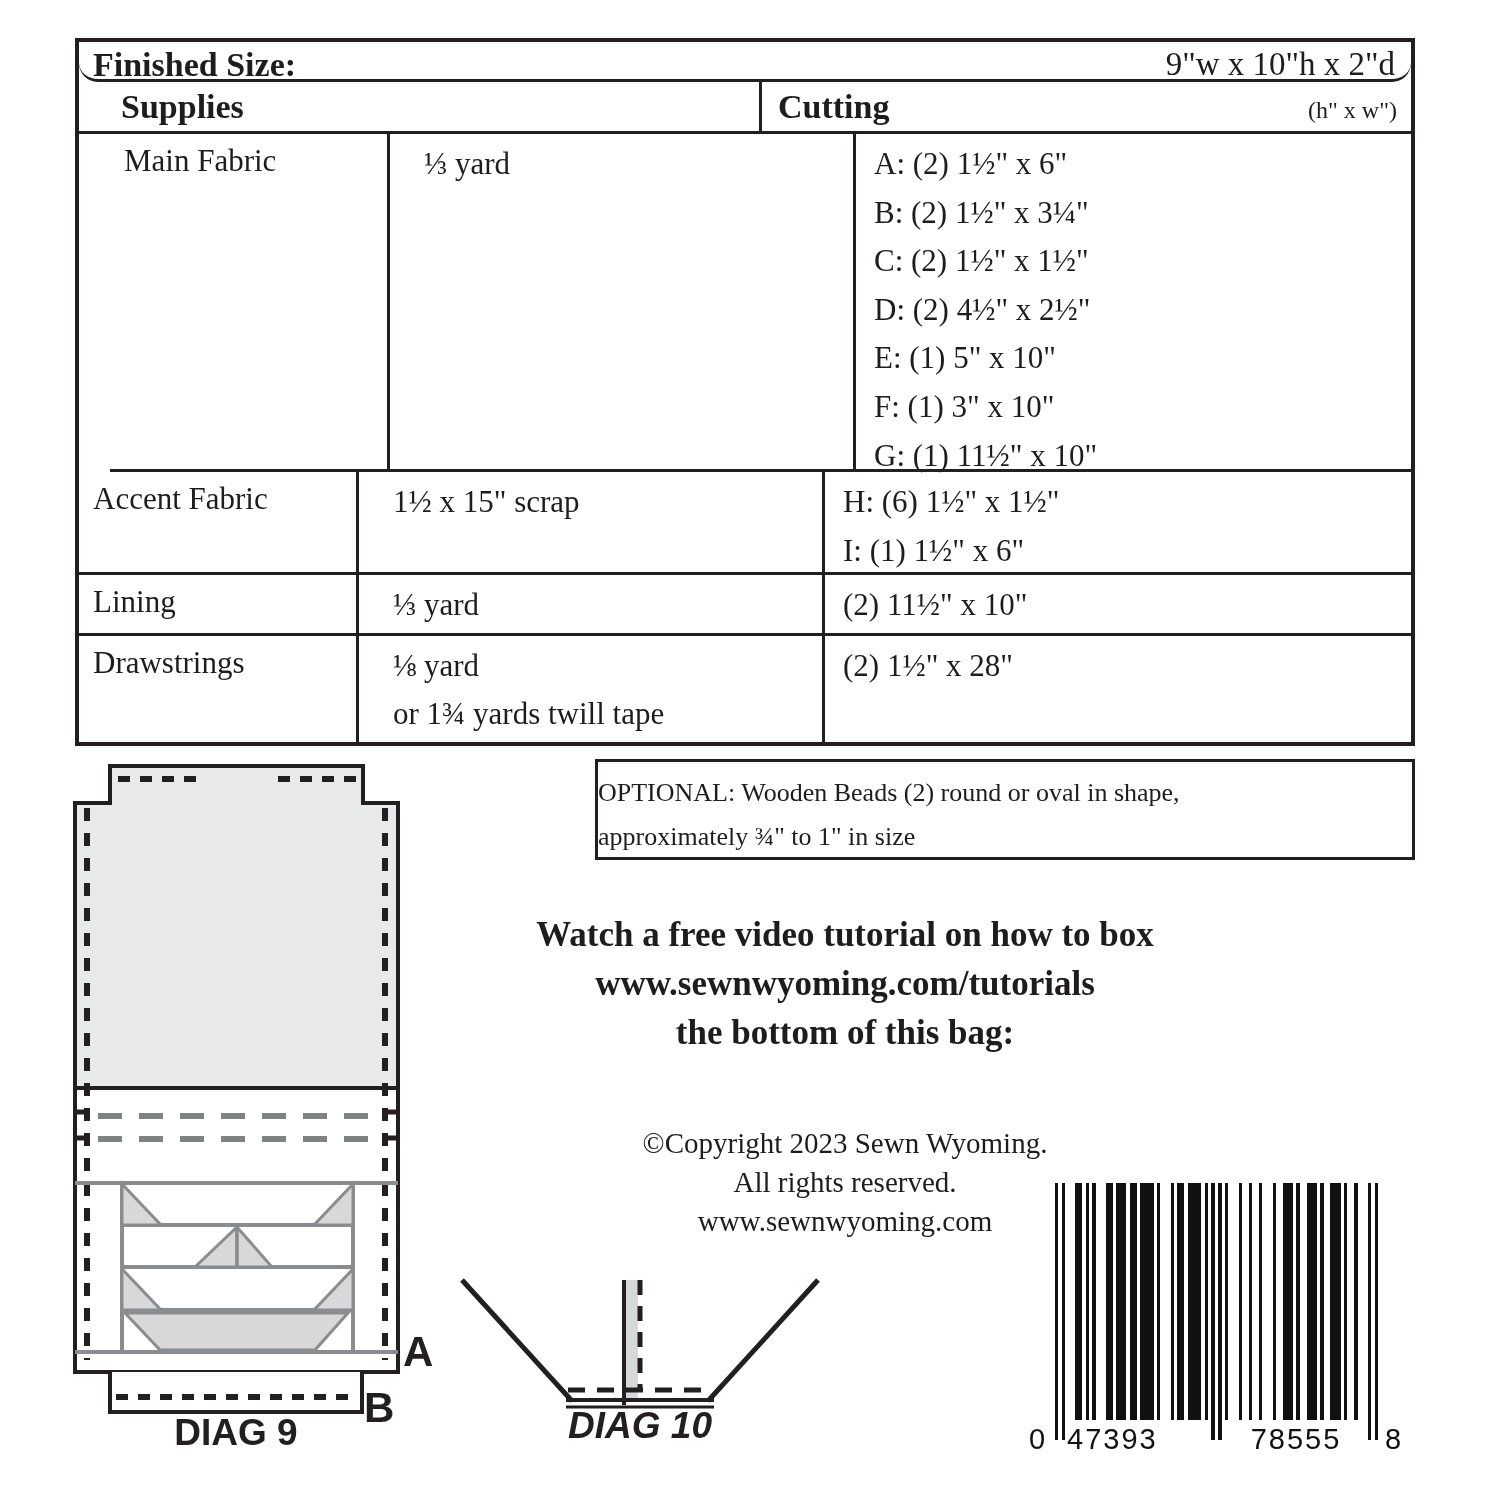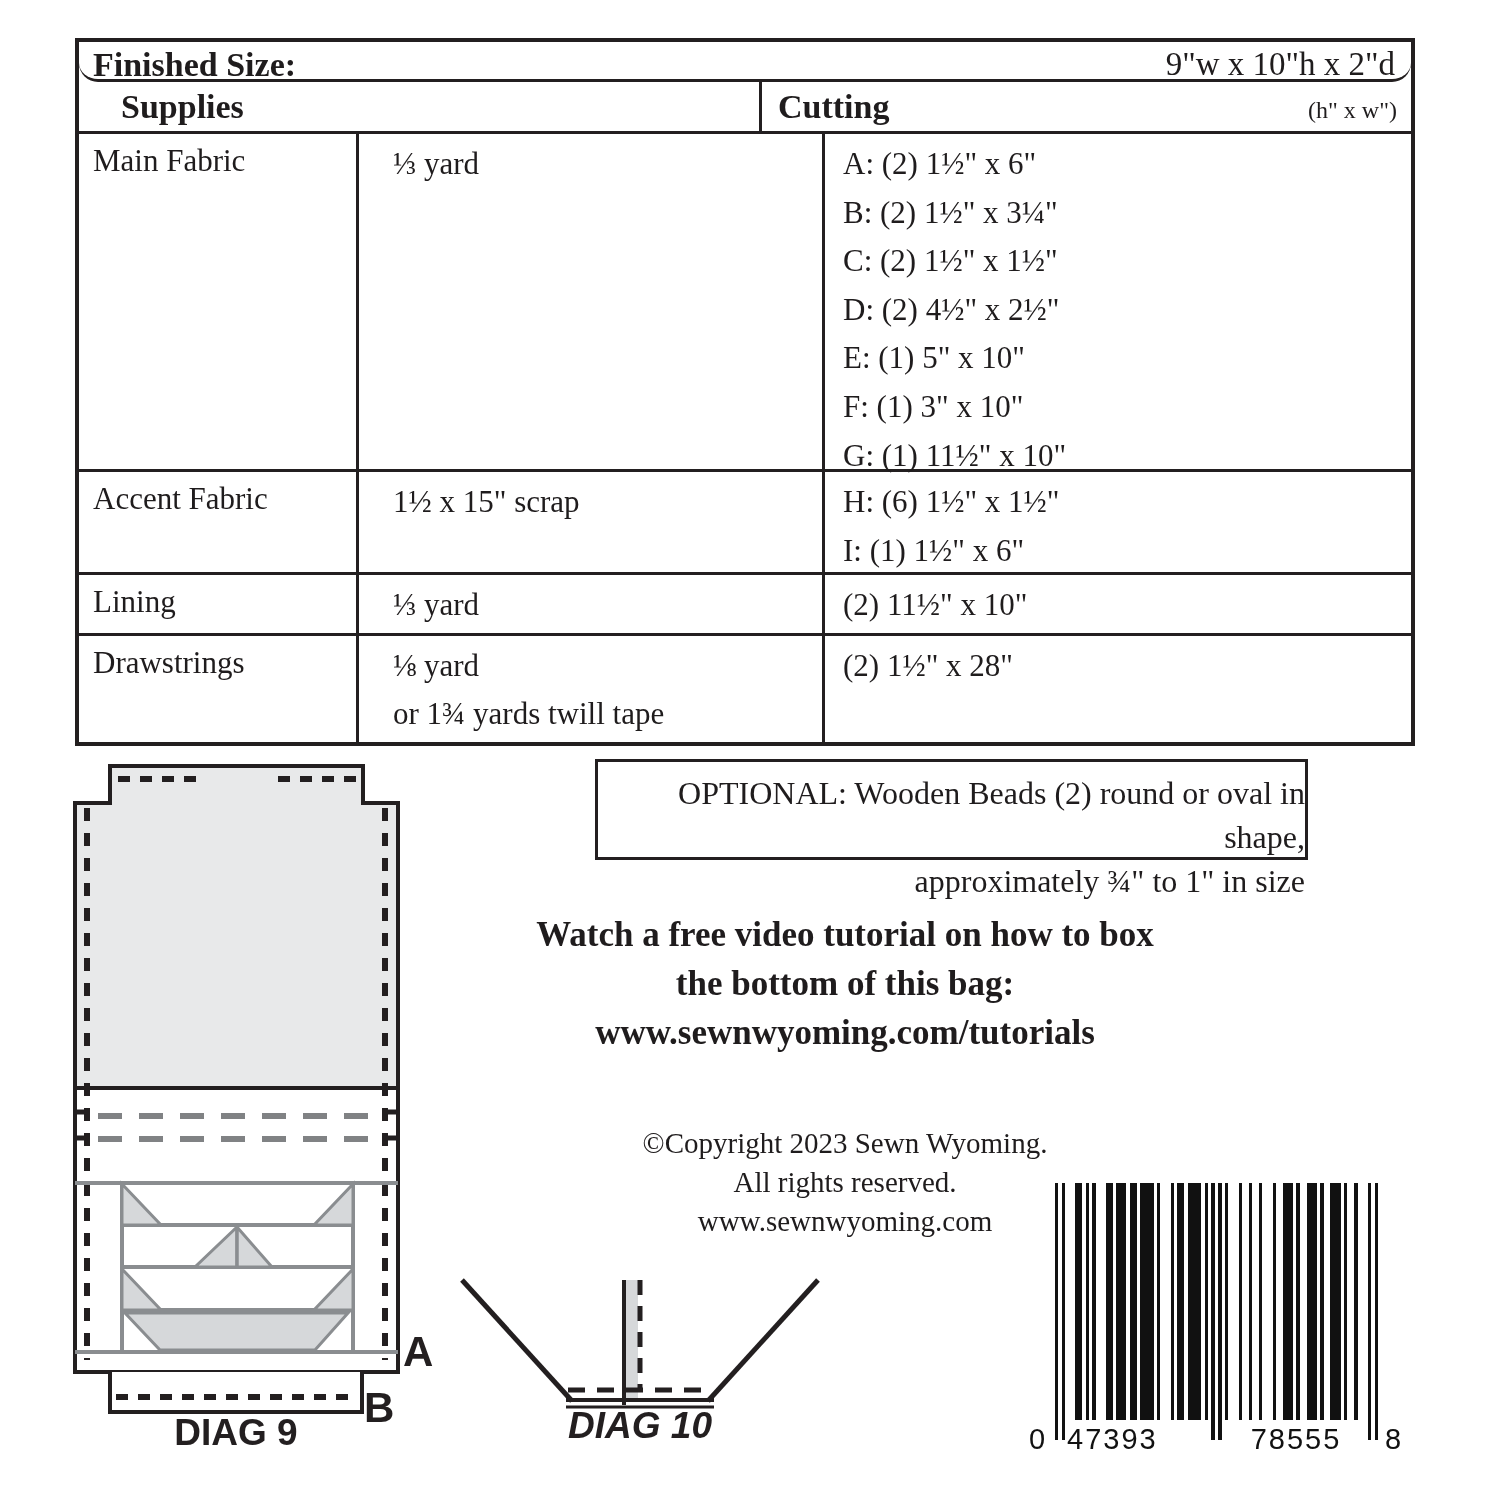--- a/index.html
+++ b/index.html
@@ -18,7 +18,7 @@
   .trow:last-child { border-bottom:none; }
   .r-finished { height:40px; align-items:center; justify-content:space-between; padding:8px 16px 0 14px;border-radius:19px; }
   .r-header   { height:52px; }
-  .r-main     { height:338px; }
+  .r-main     { height:338px;margin-left:31px; }
   .r-accent   { height:103px; }
   .r-lining   { height:61px; }
   .r-draw     { height:106px; }

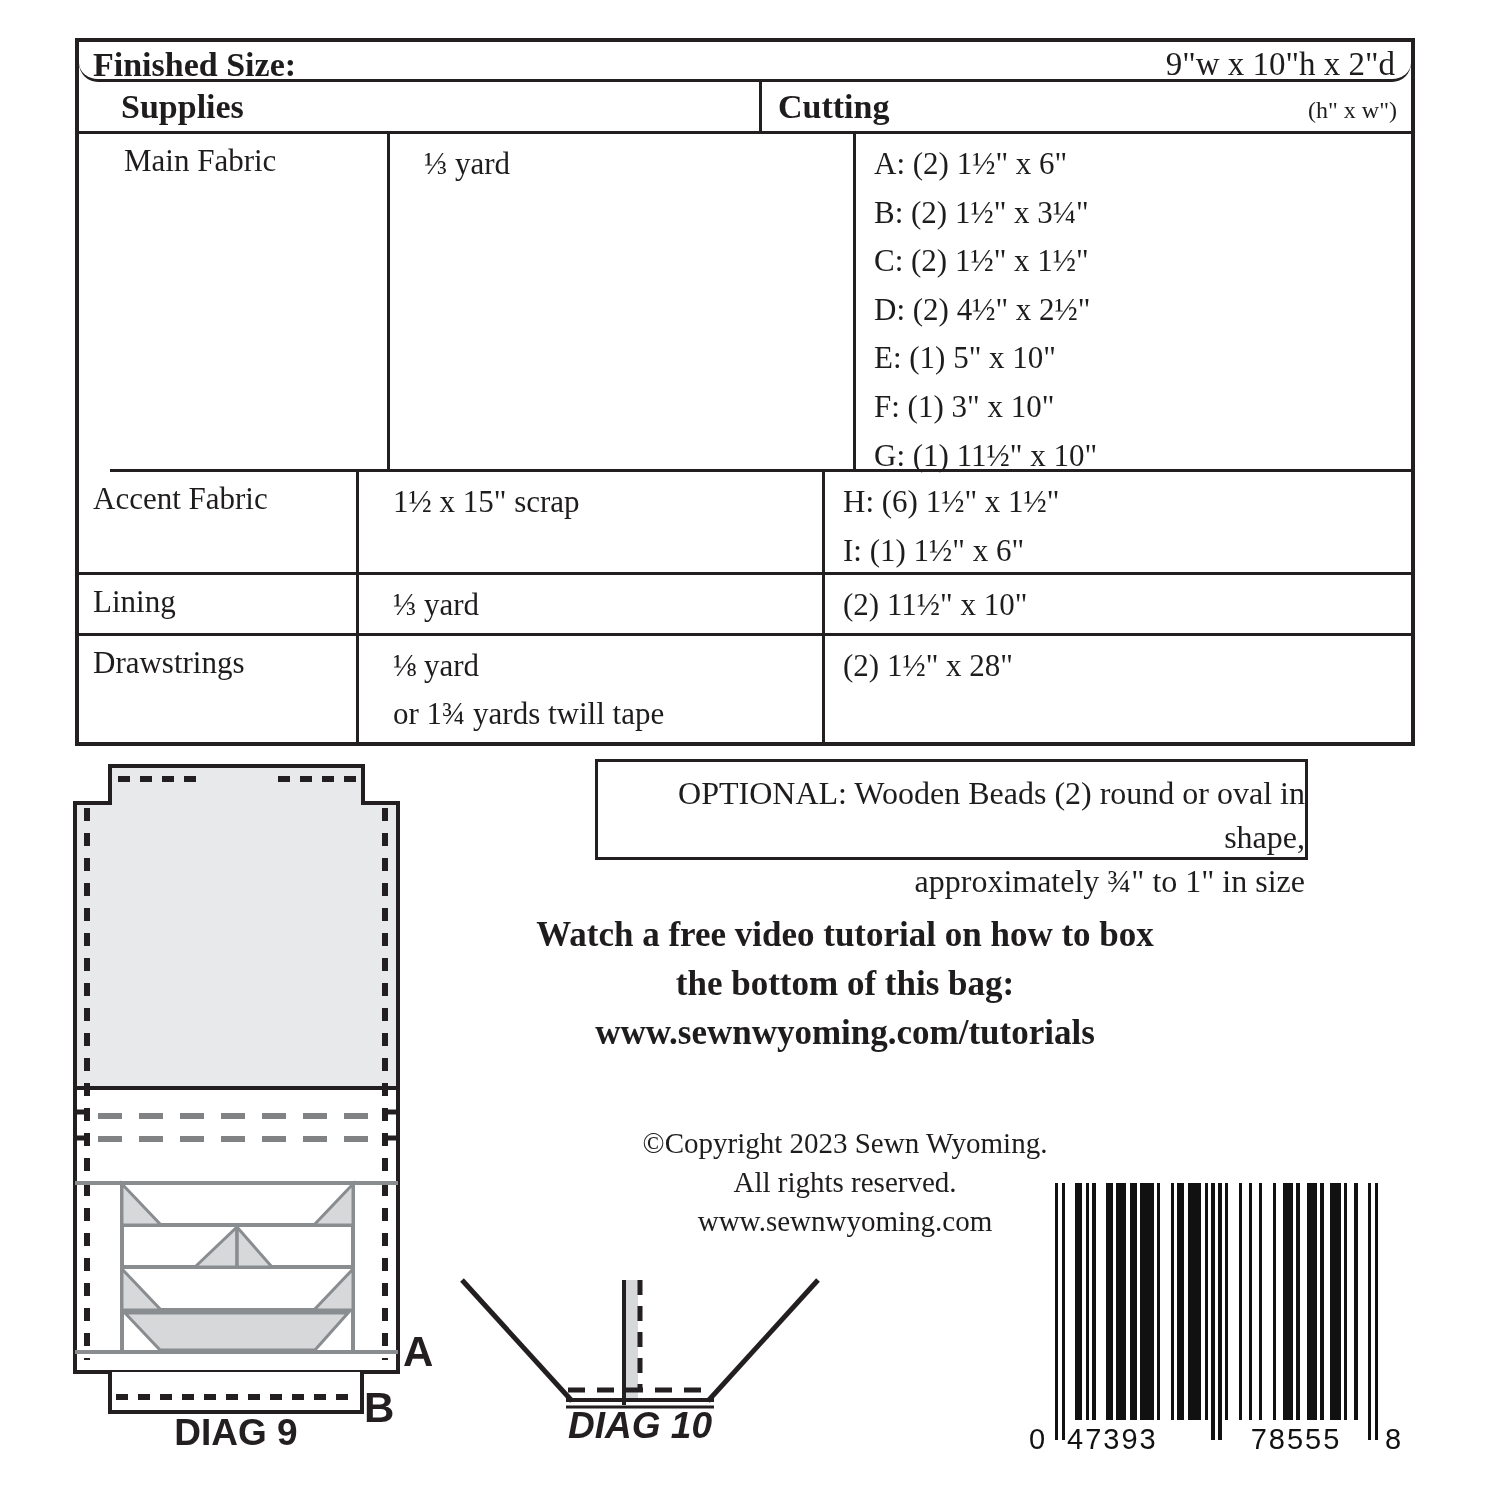--- a/index.html
+++ b/index.html
@@ -39,9 +39,9 @@
 
   
   .optional-box {
-    position:absolute; left:595px; top:759px; width:713px; height:101px;
-    border:3px solid #231f20; text-align:right; padding-top:9px;
-    font-size:32px; line-height:44px; background:#ffffff;
+    position:absolute; left:595px; top:759px; width:820px; height:101px;
+    border:3px solid #231f20; text-align:left; padding-top:9px;
+    font-size:26px; line-height:44px; background:#ffffff;
   }
 
   

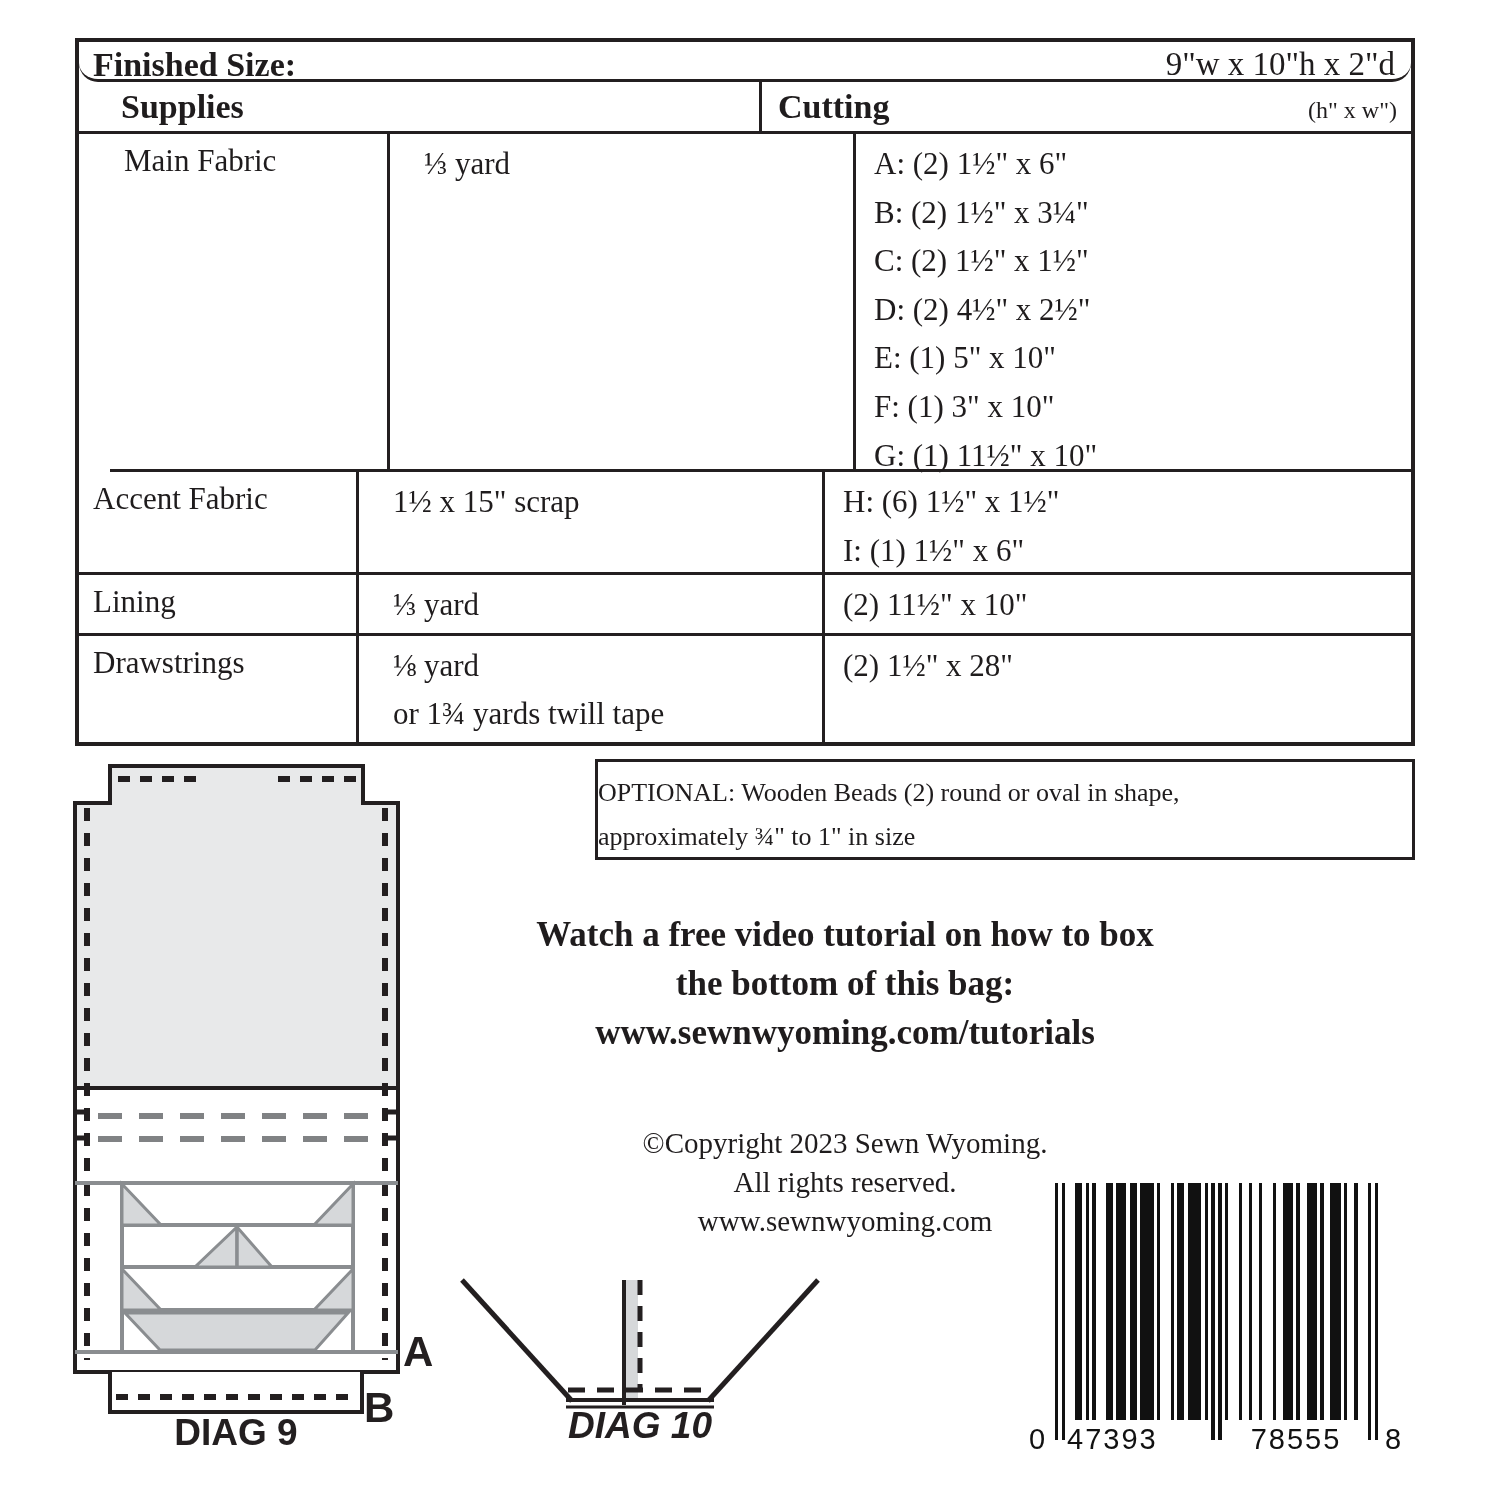--- a/index.html
+++ b/index.html
@@ -153,8 +153,8 @@
 
   <div class="tutorial">
     <div>Watch a free video tutorial on how to box</div>
+    <div>www.sewnwyoming.com/tutorials</div>
     <div>the bottom of this bag:</div>
-    <div>www.sewnwyoming.com/tutorials</div>
   </div>
 
   <div class="copyright">

